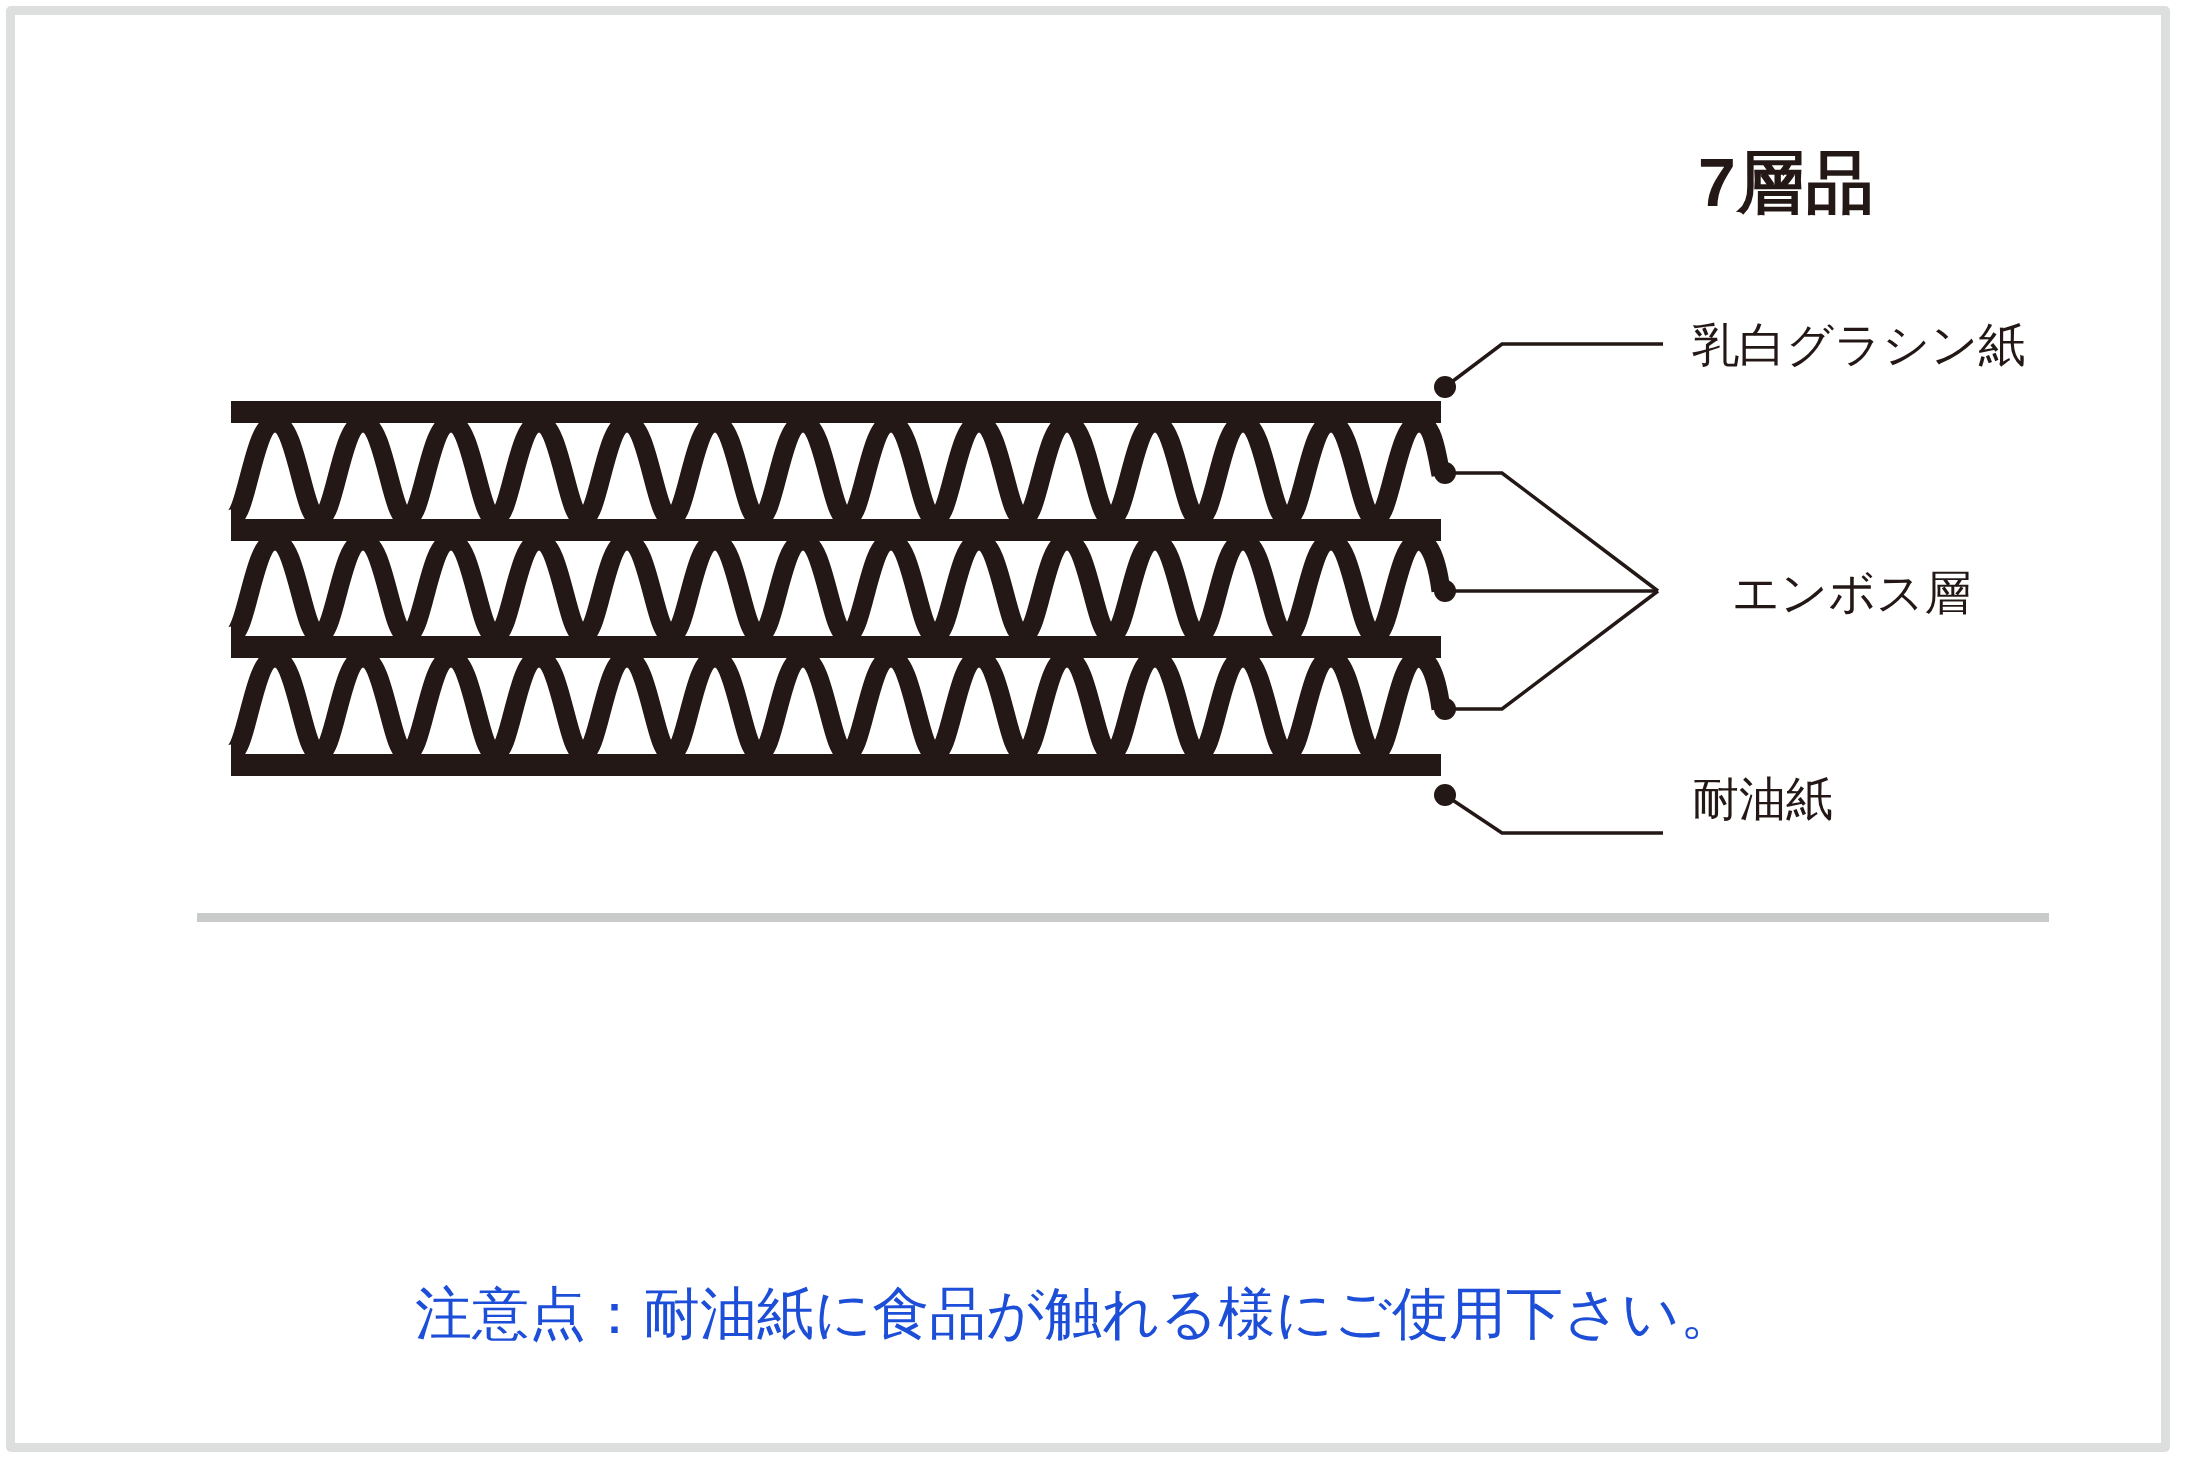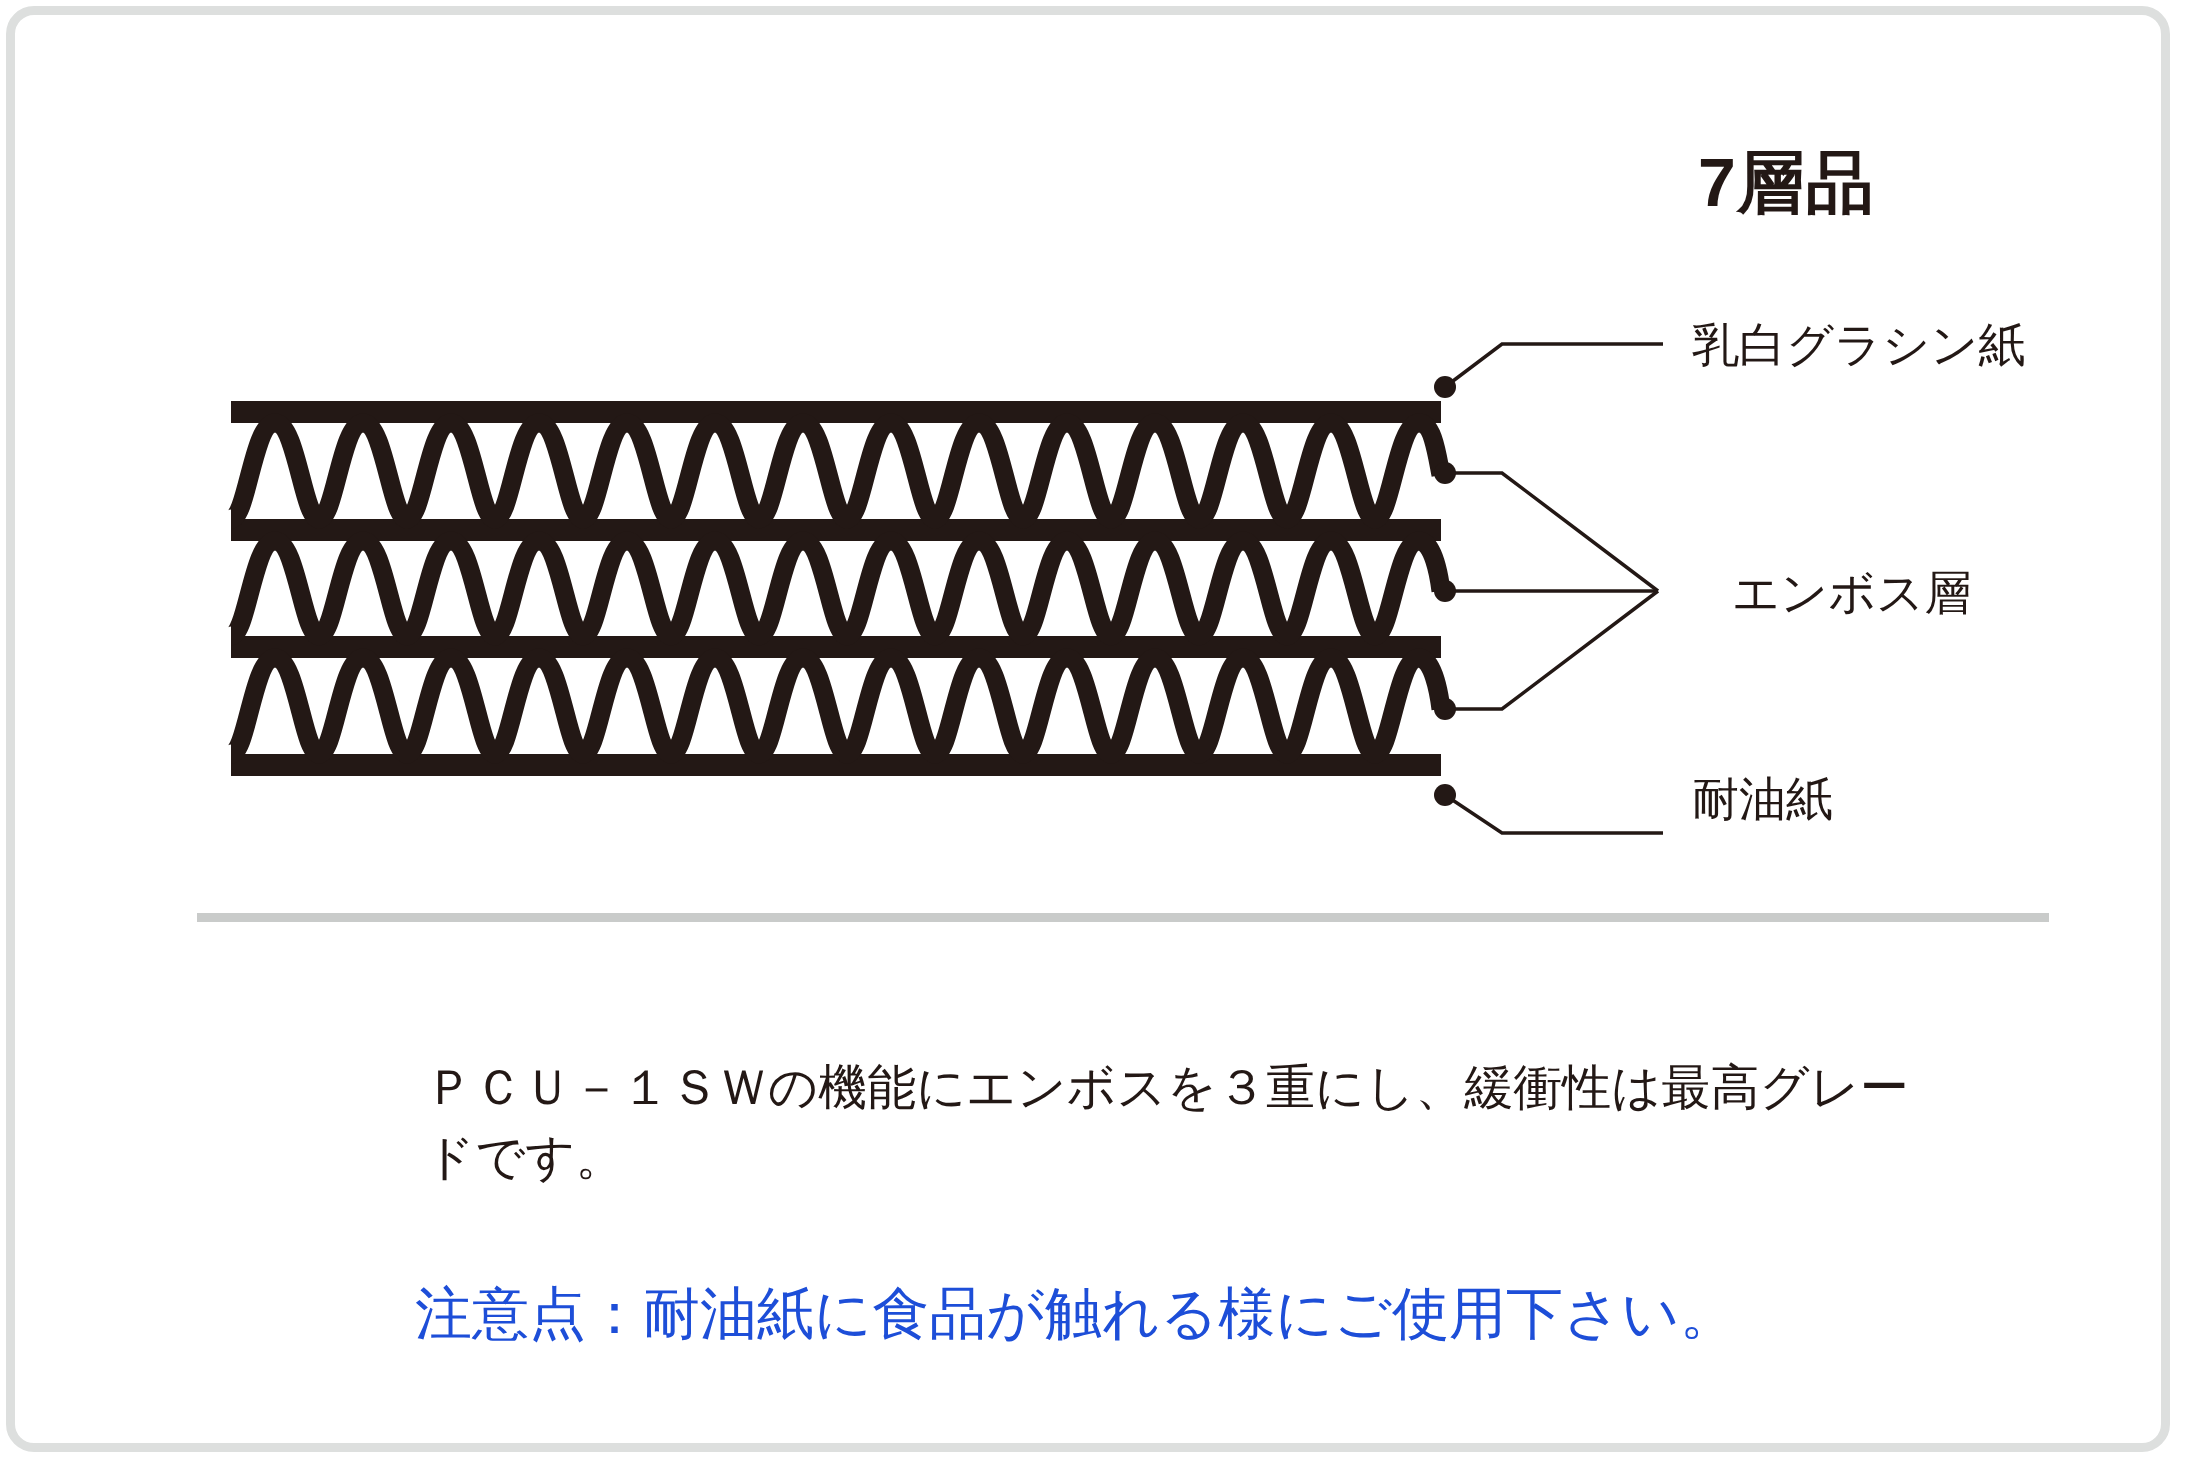--- a/index.html
+++ b/index.html
@@ -23,7 +23,7 @@
     height: 1446px;
     box-sizing: border-box;
     border: 9px solid #dddfde;
-    border-radius: 28px;
+    border-radius: 5px;
     background: #ffffff;
   }
 

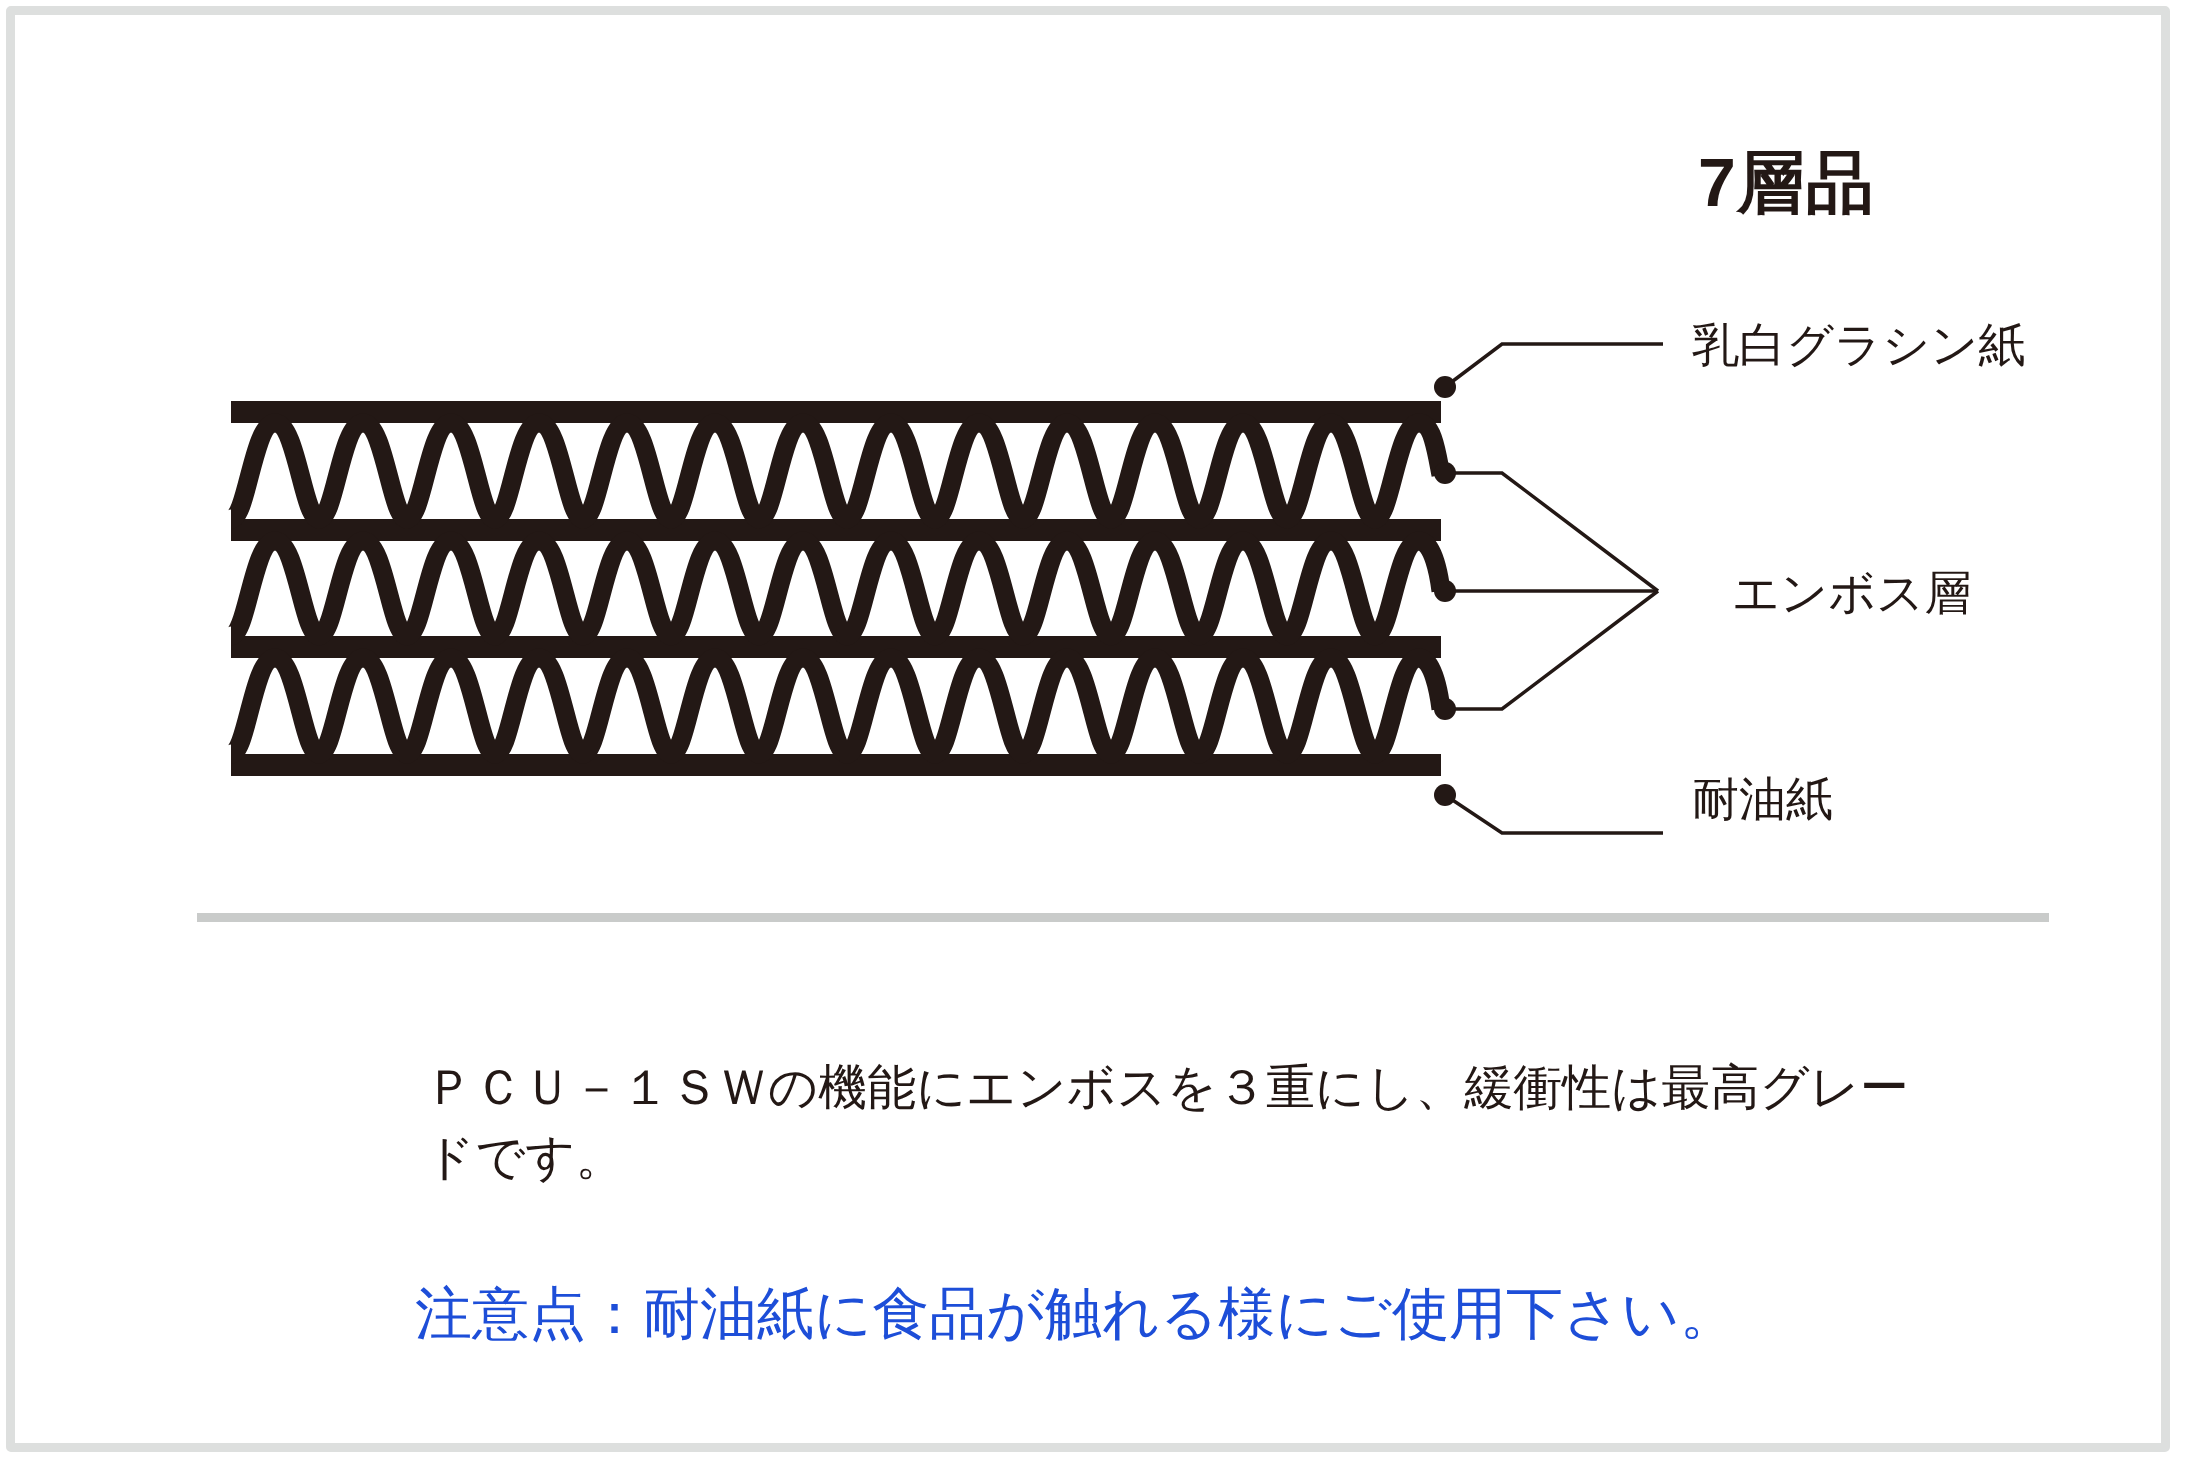--- a/index.html
+++ b/index.html
@@ -219,10 +219,6 @@
   <div id="divider"></div>
 
 
-  <div id="feature-body">
-    <p>ＰＣＵ－１ＳＷの機能にエンボスを３重にし、緩衝性は最高グレー</p>
-    <p>ドです。</p>
-  </div>
 
   <div id="note">注意点：耐油紙に食品が触れる様にご使用下さい。</div>
 

